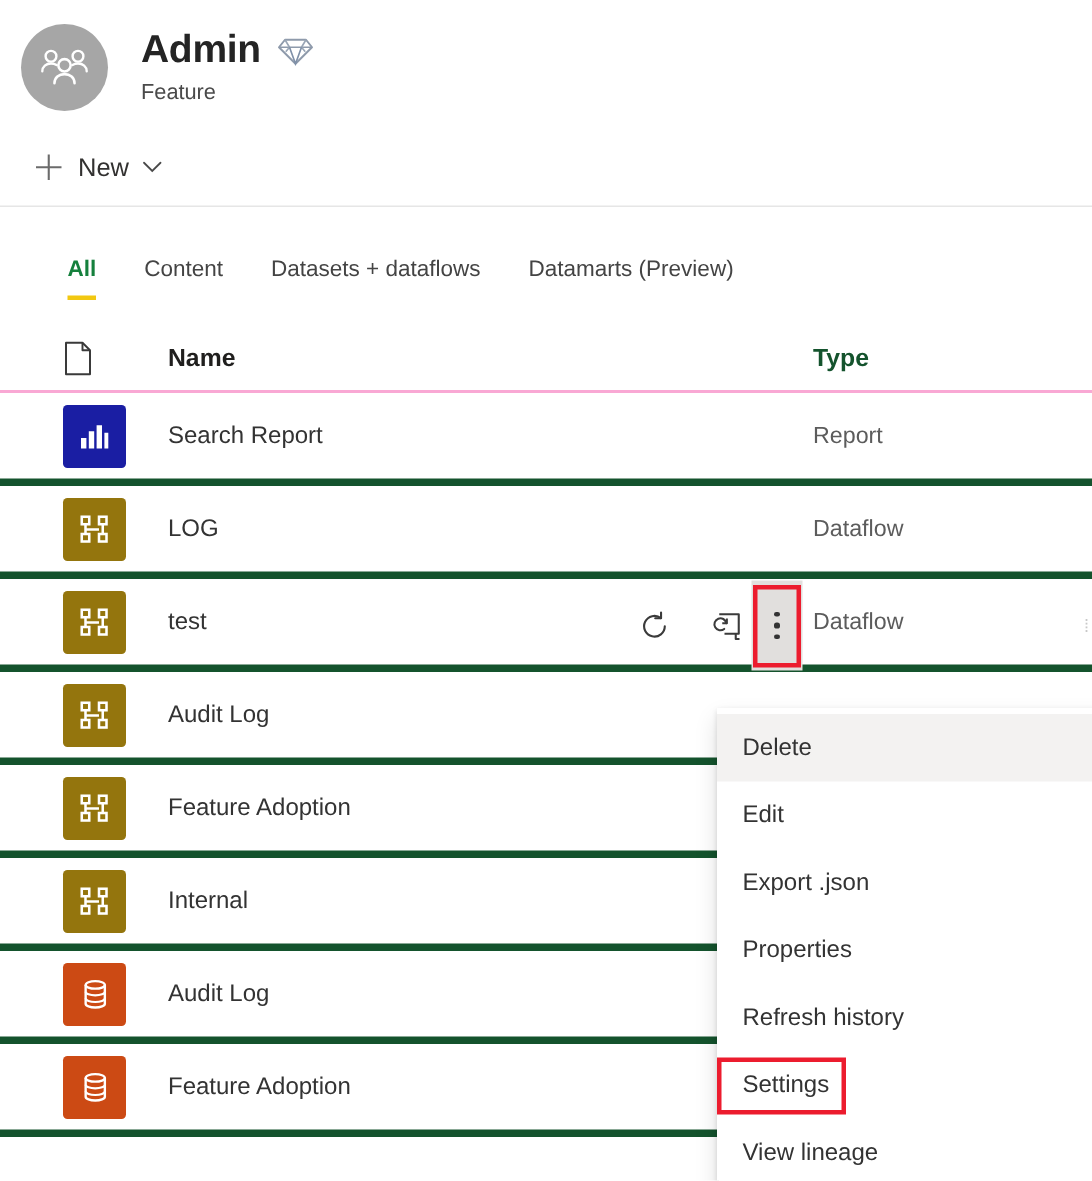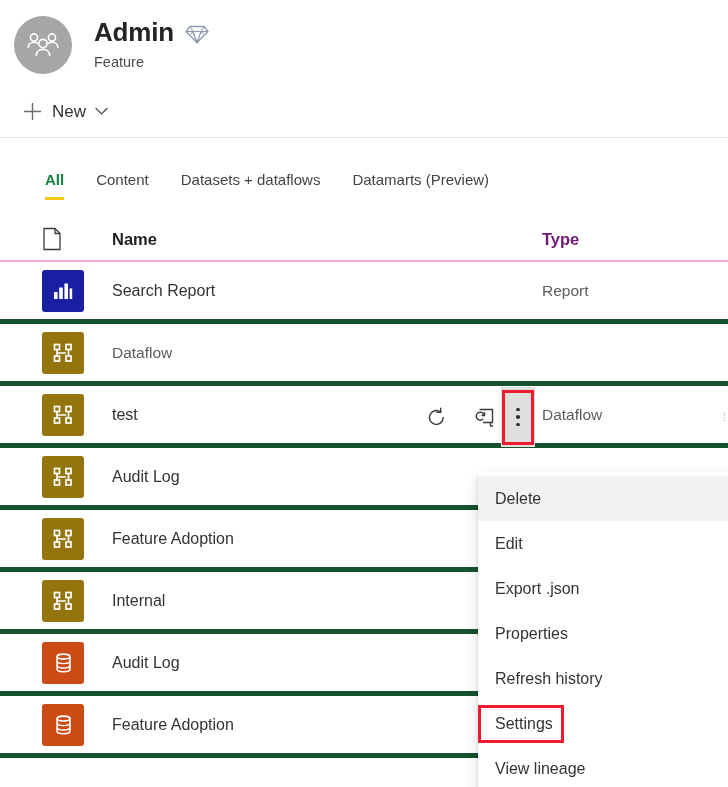--- a/index.html
+++ b/index.html
@@ -162,7 +162,7 @@
     width: 186px;
     flex: 0 0 186px;
     font-size: 16.5px;
-    color: #701a75;
+    color: #14532d;
     font-weight: bold;
   }
 

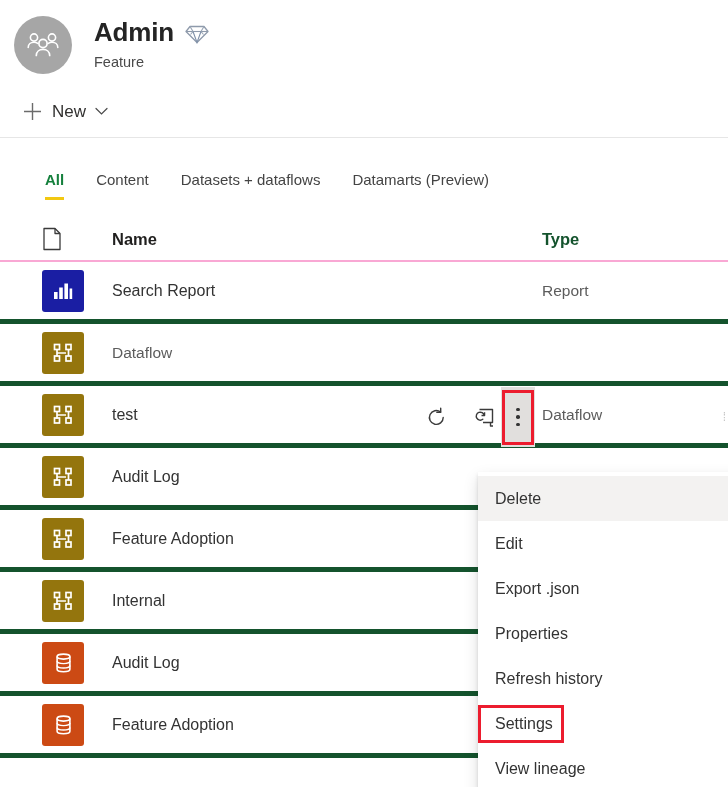--- a/index.html
+++ b/index.html
@@ -422,6 +422,7 @@
           </svg>
         </div>
       </div>
+      <div class="row-name">LOG</div>
       <div class="row-type">Dataflow</div>
     </div>
 

